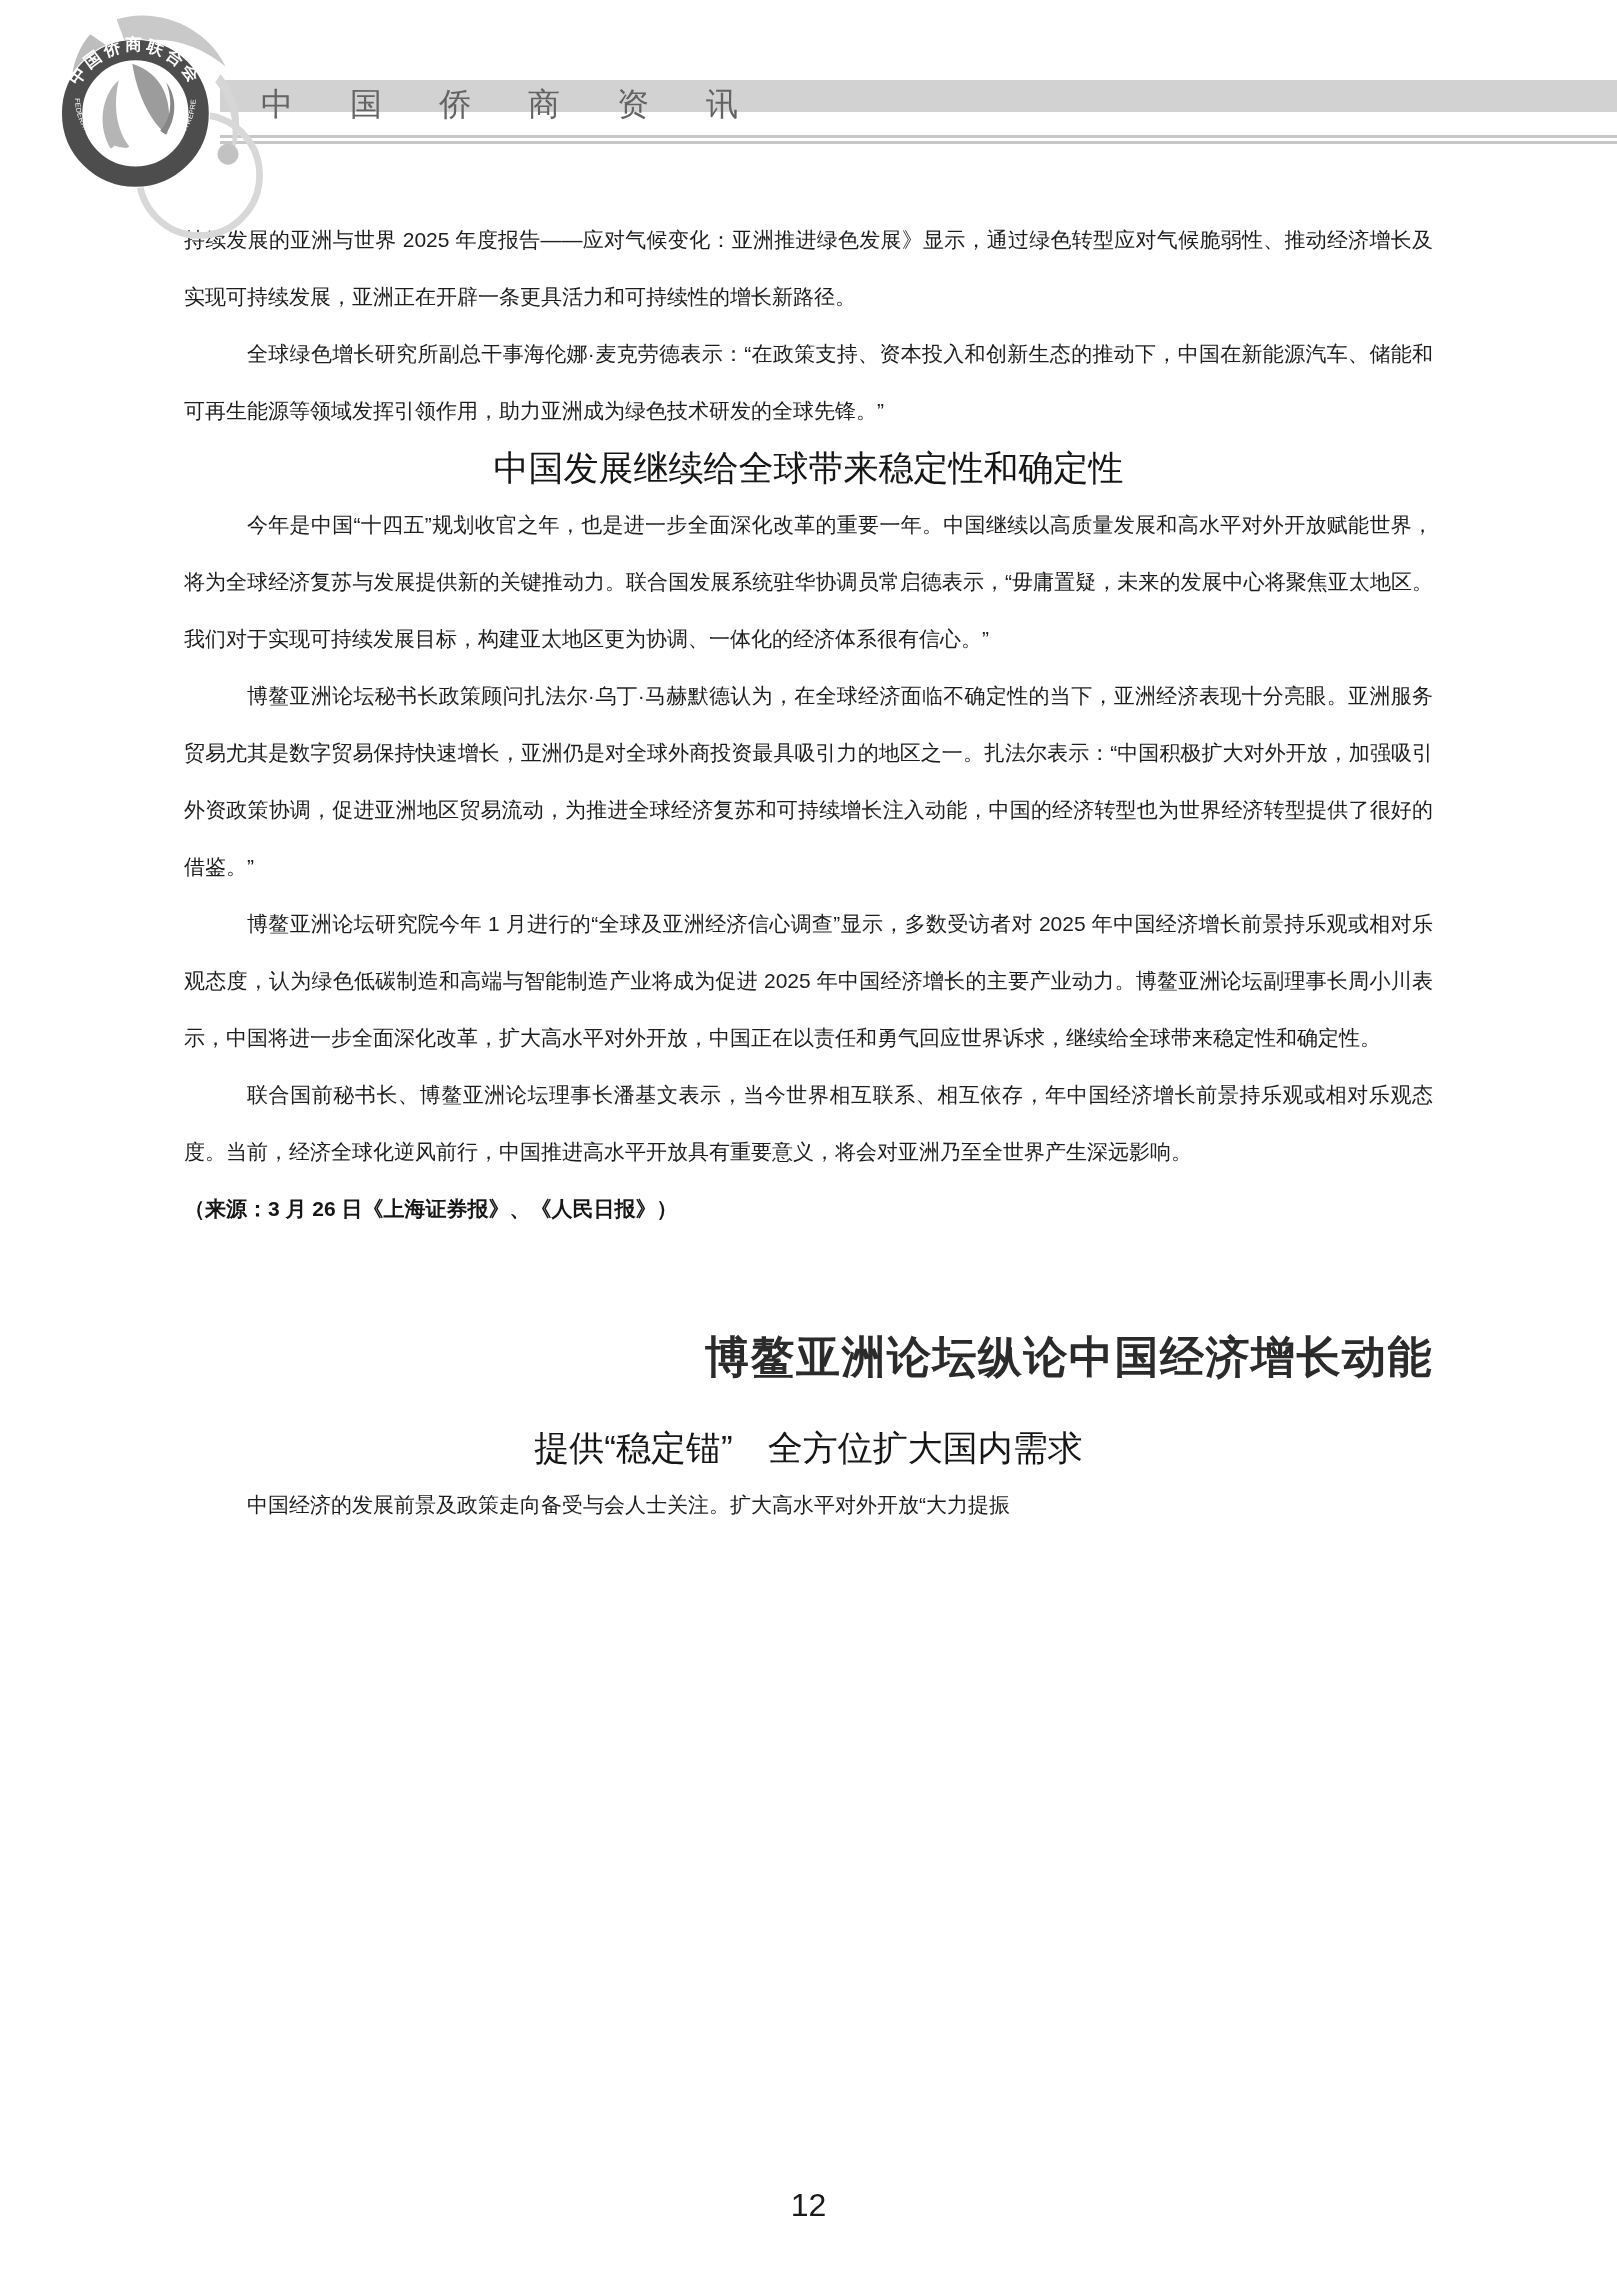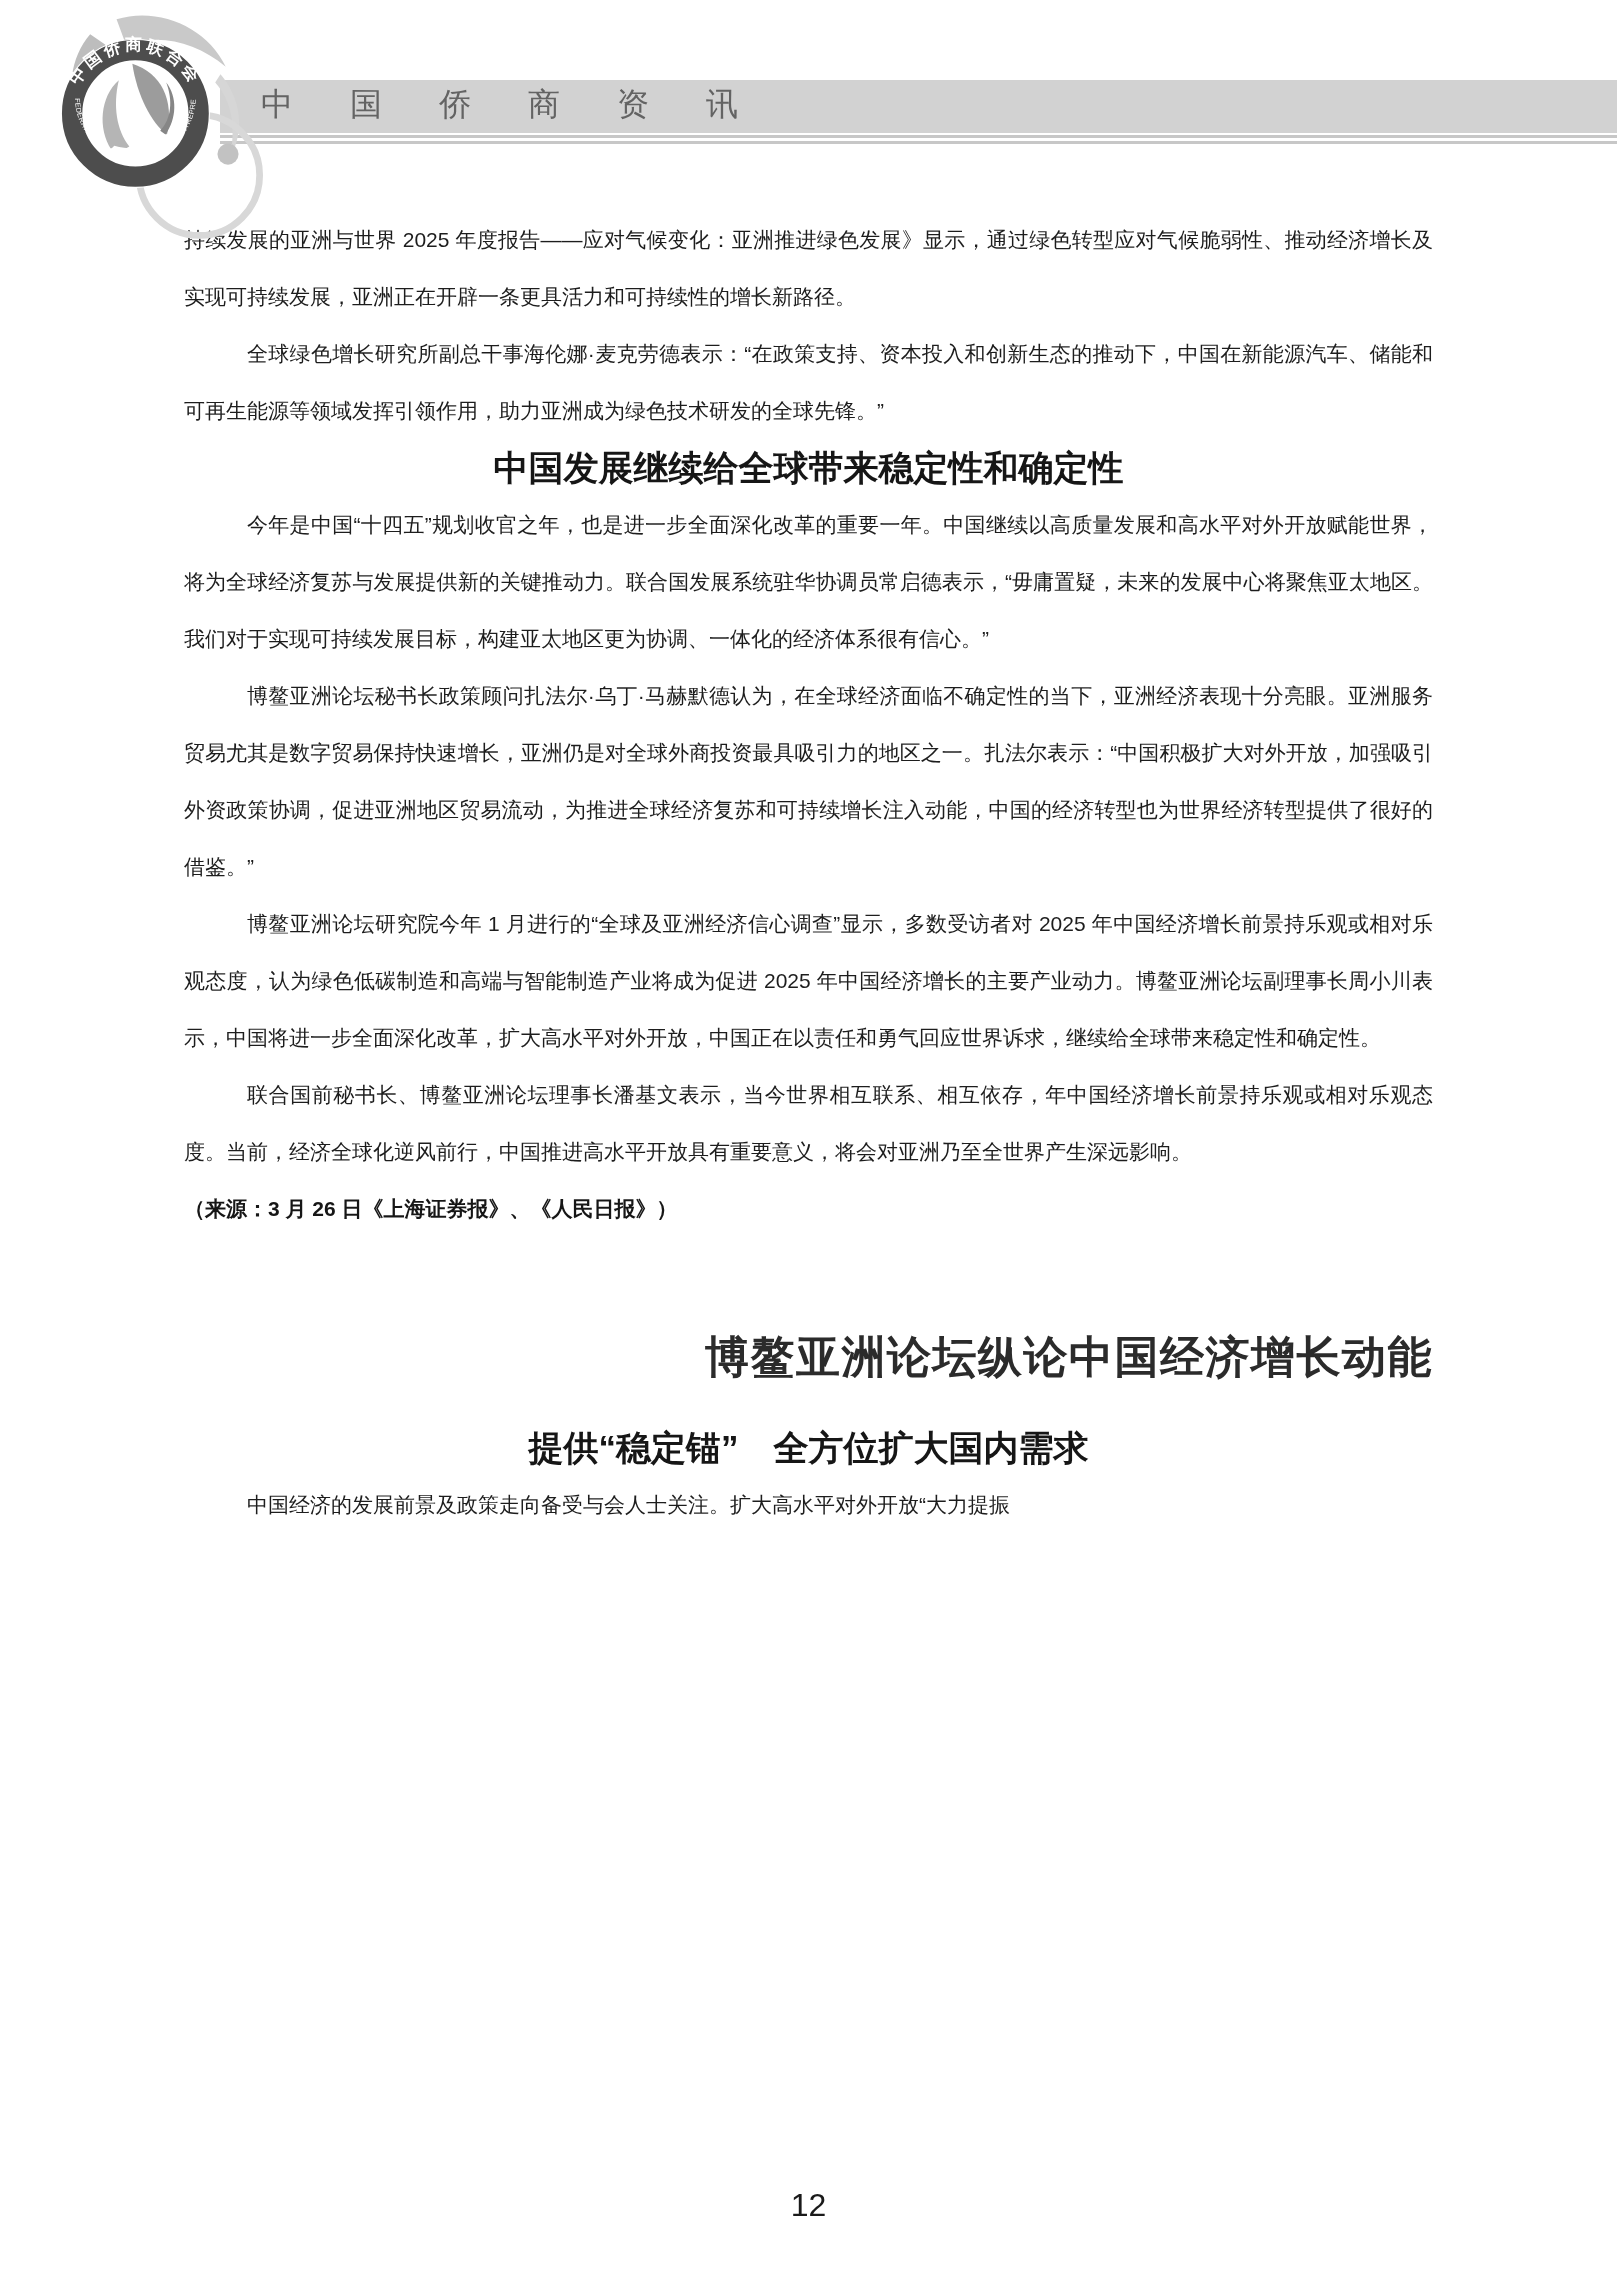--- a/index.html
+++ b/index.html
@@ -13,7 +13,7 @@
   }
   
   .band{
-    position:absolute;left:220px;right:0;top:80px;height:53px;
+    position:absolute;left:220px;right:0;top:80px;height:32px;
     background:#d2d2d2;z-index:1;
   }
   .band-title{

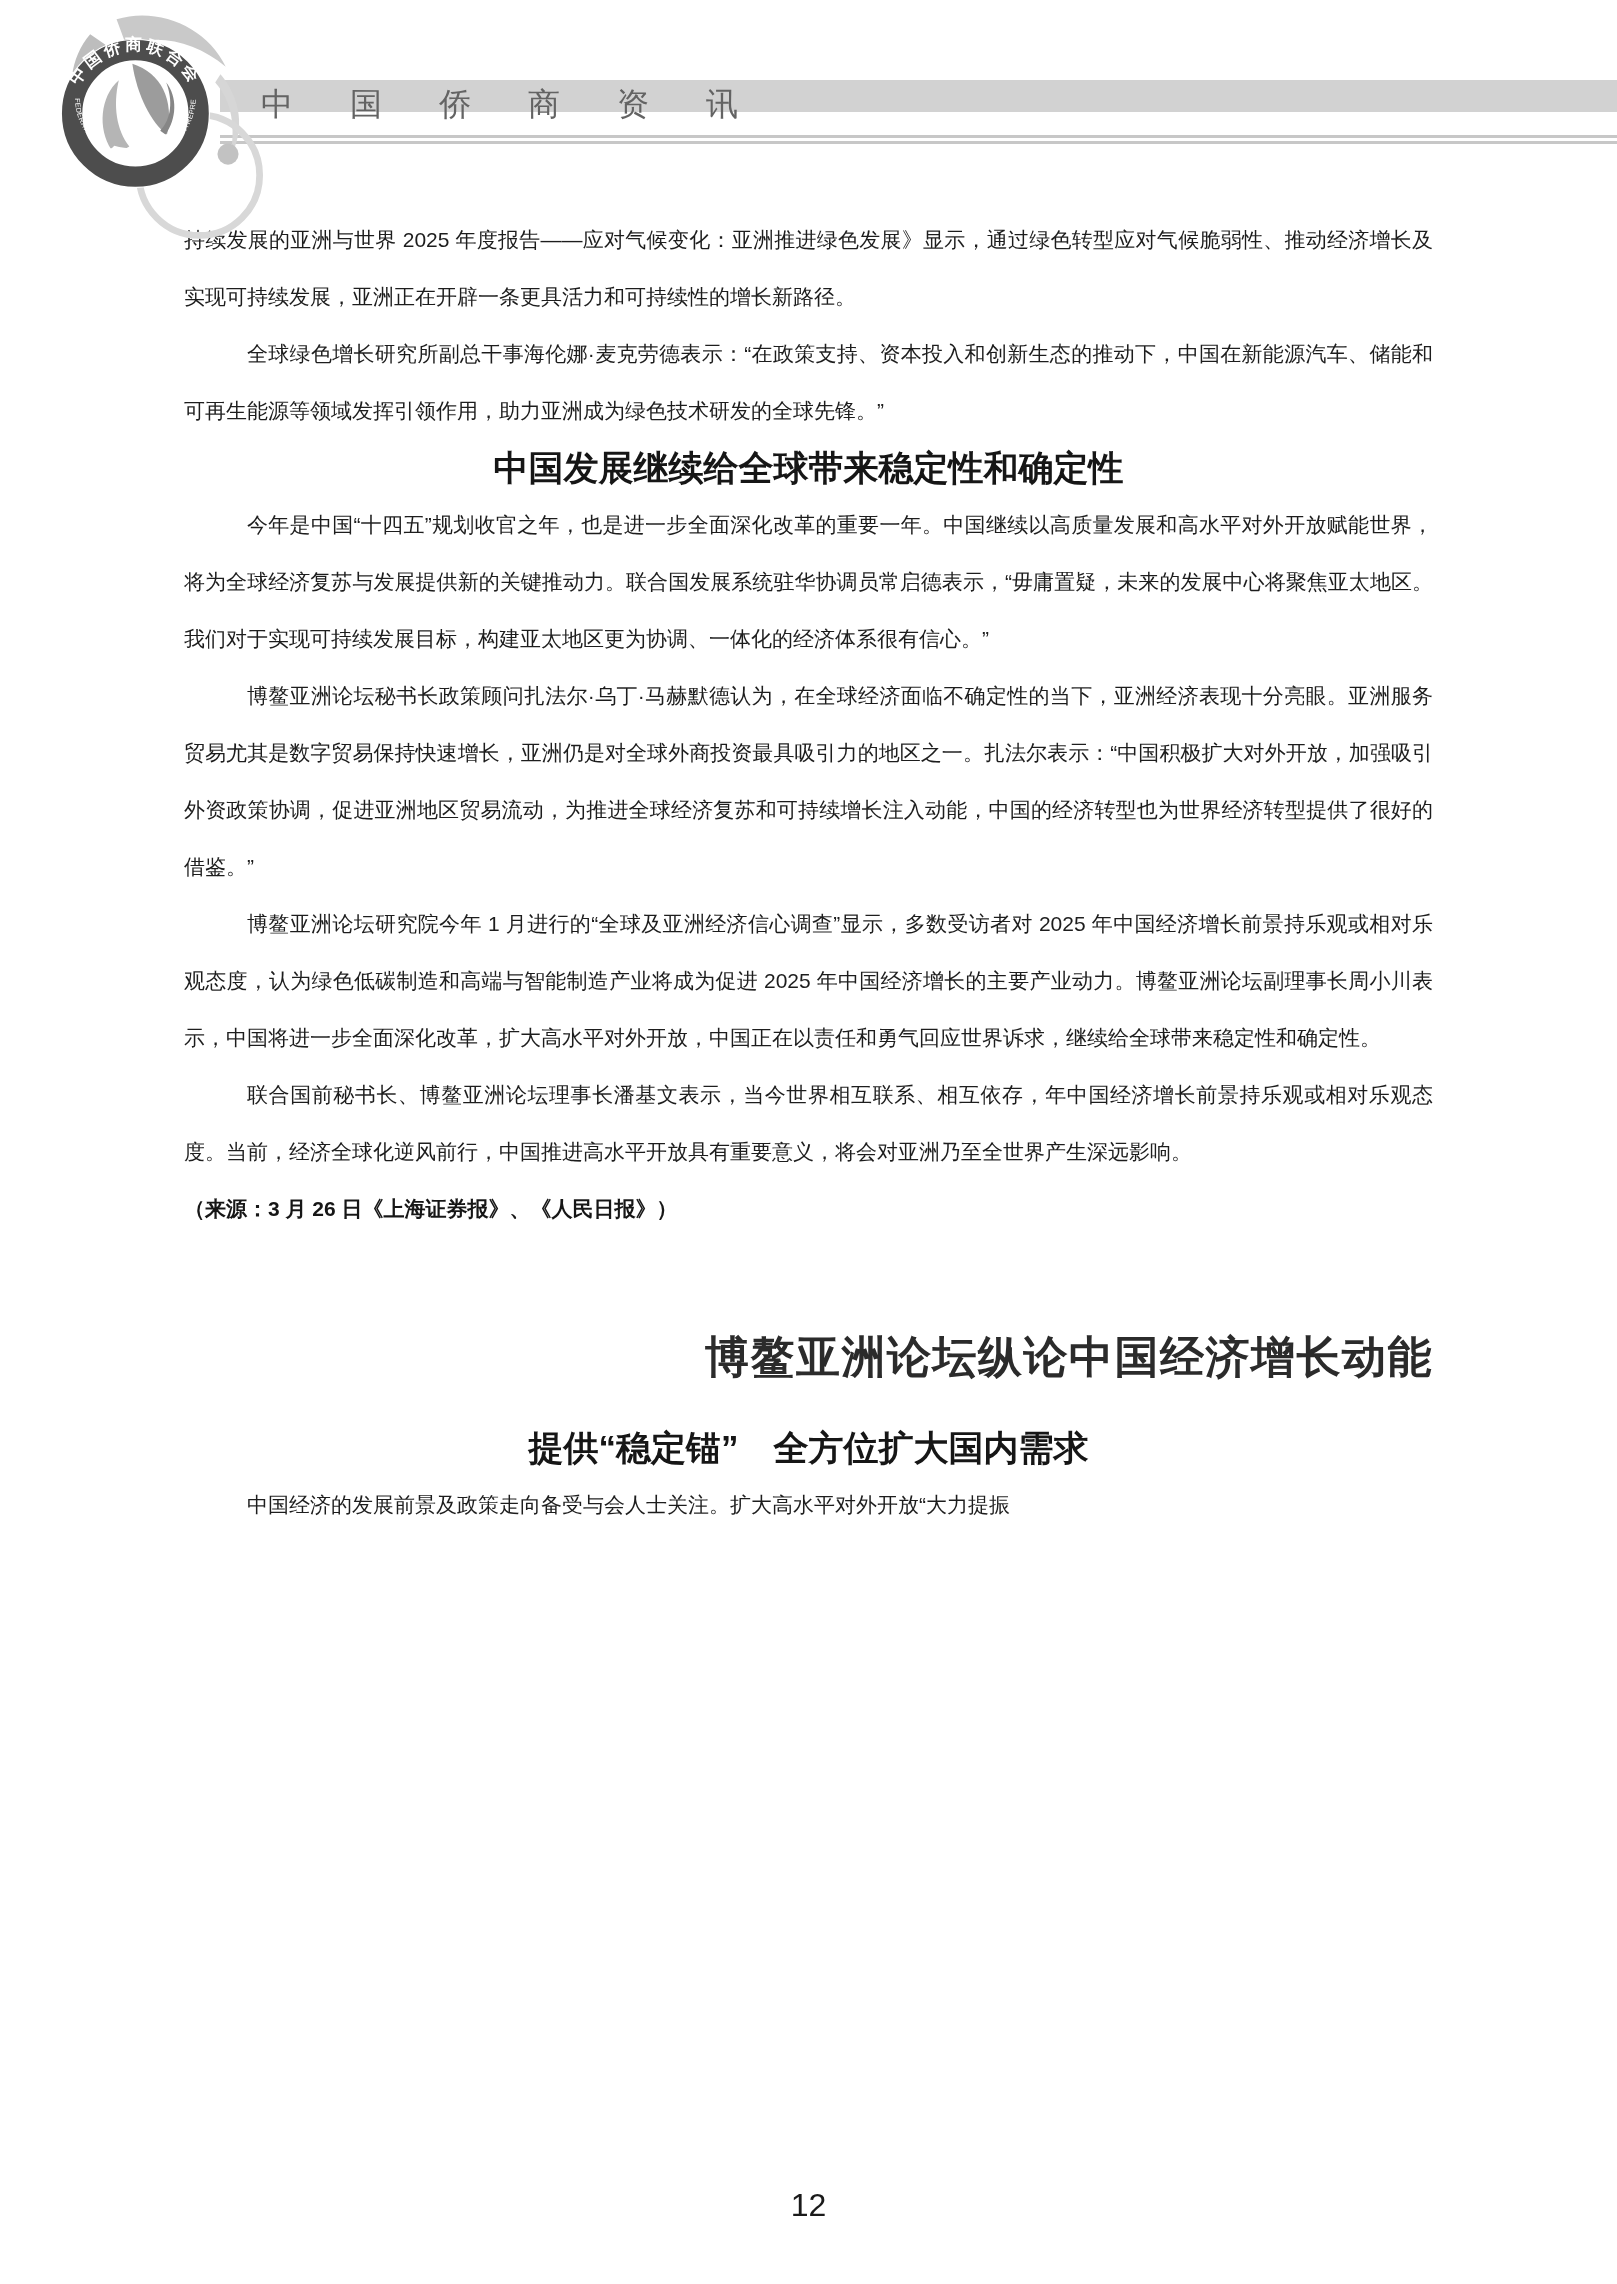--- a/index.html
+++ b/index.html
@@ -44,7 +44,7 @@
     text-align:left;text-indent:0;font-weight:bold;color:#161616;
   }
   h3.section{
-    margin:0;font-size:35px;line-height:57px;font-weight:bold;
+    margin:0;font-size:35px;line-height:57px;font-weight:normal;
     text-align:center;color:#161616;
   }
   h1.article-title{

